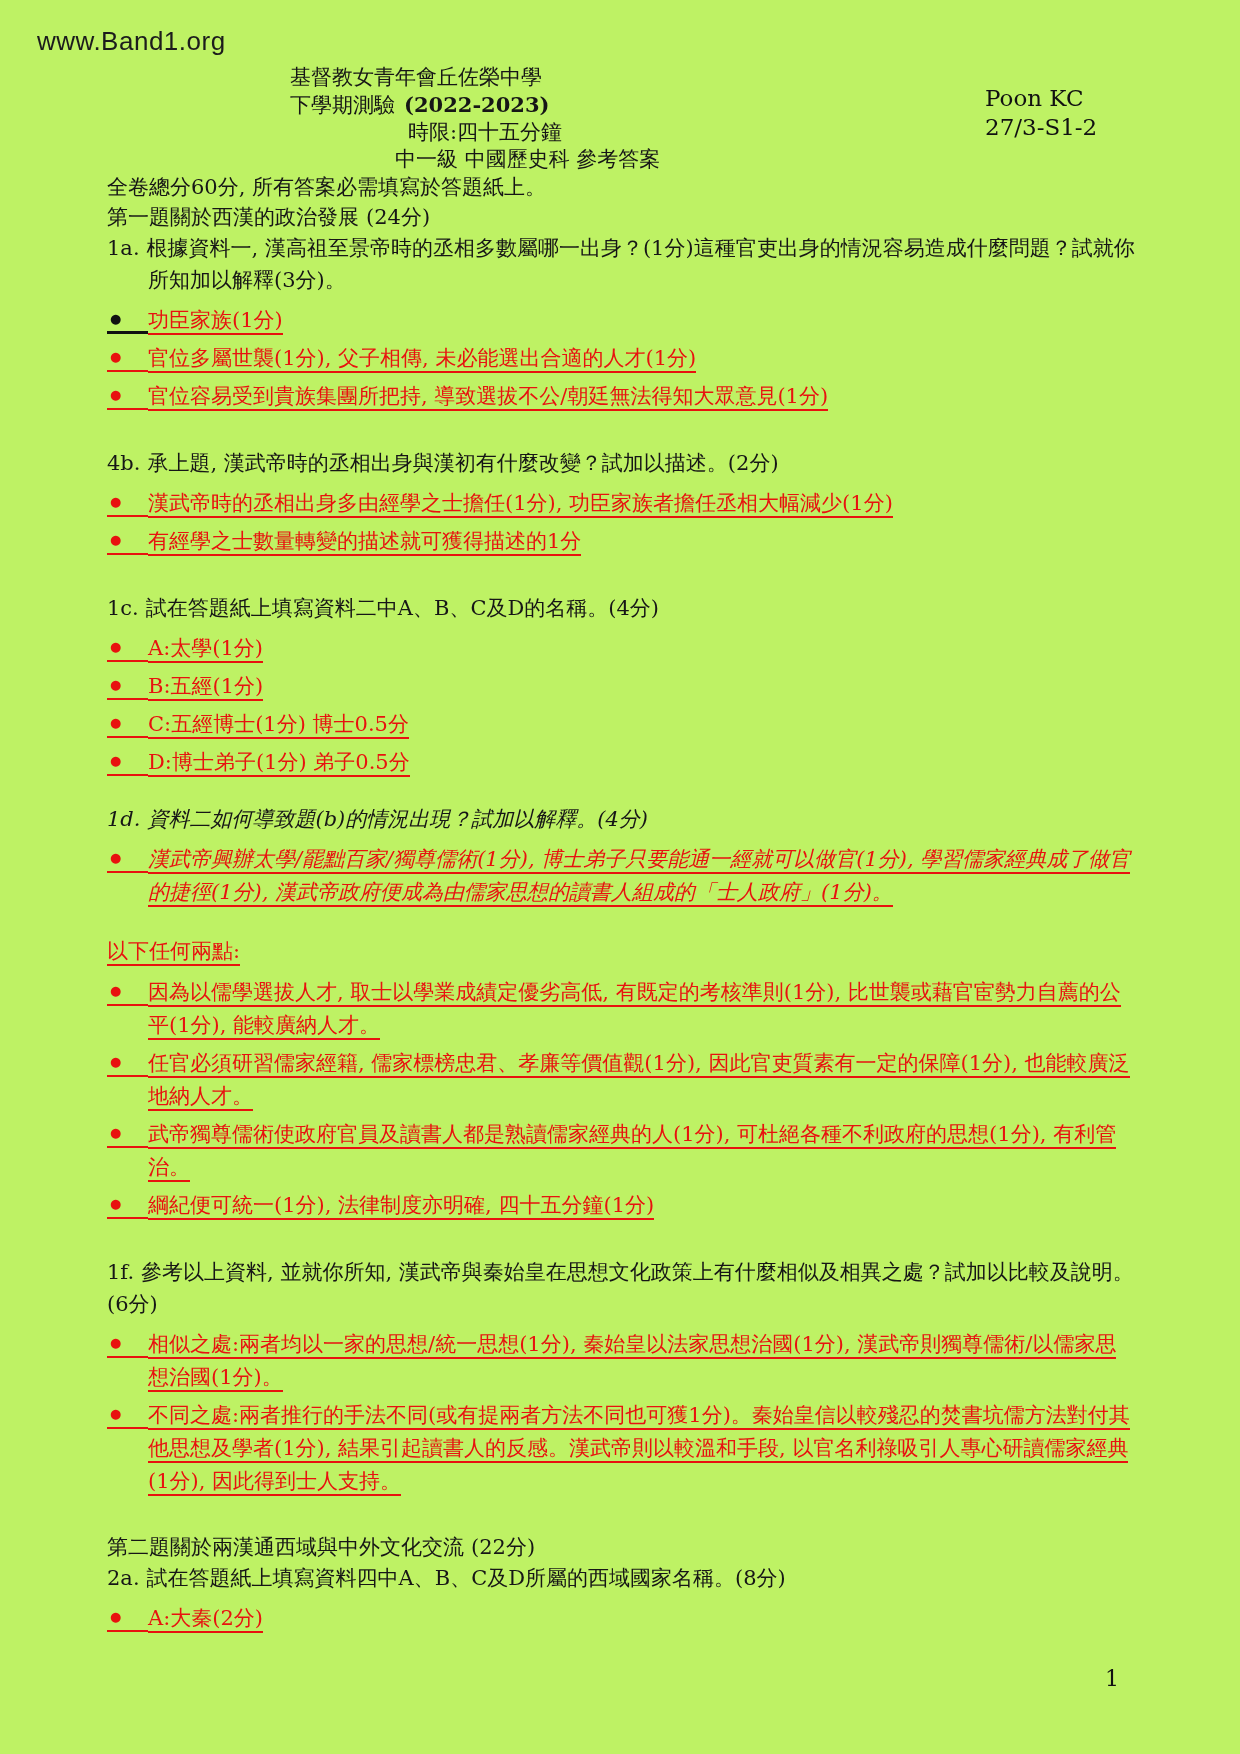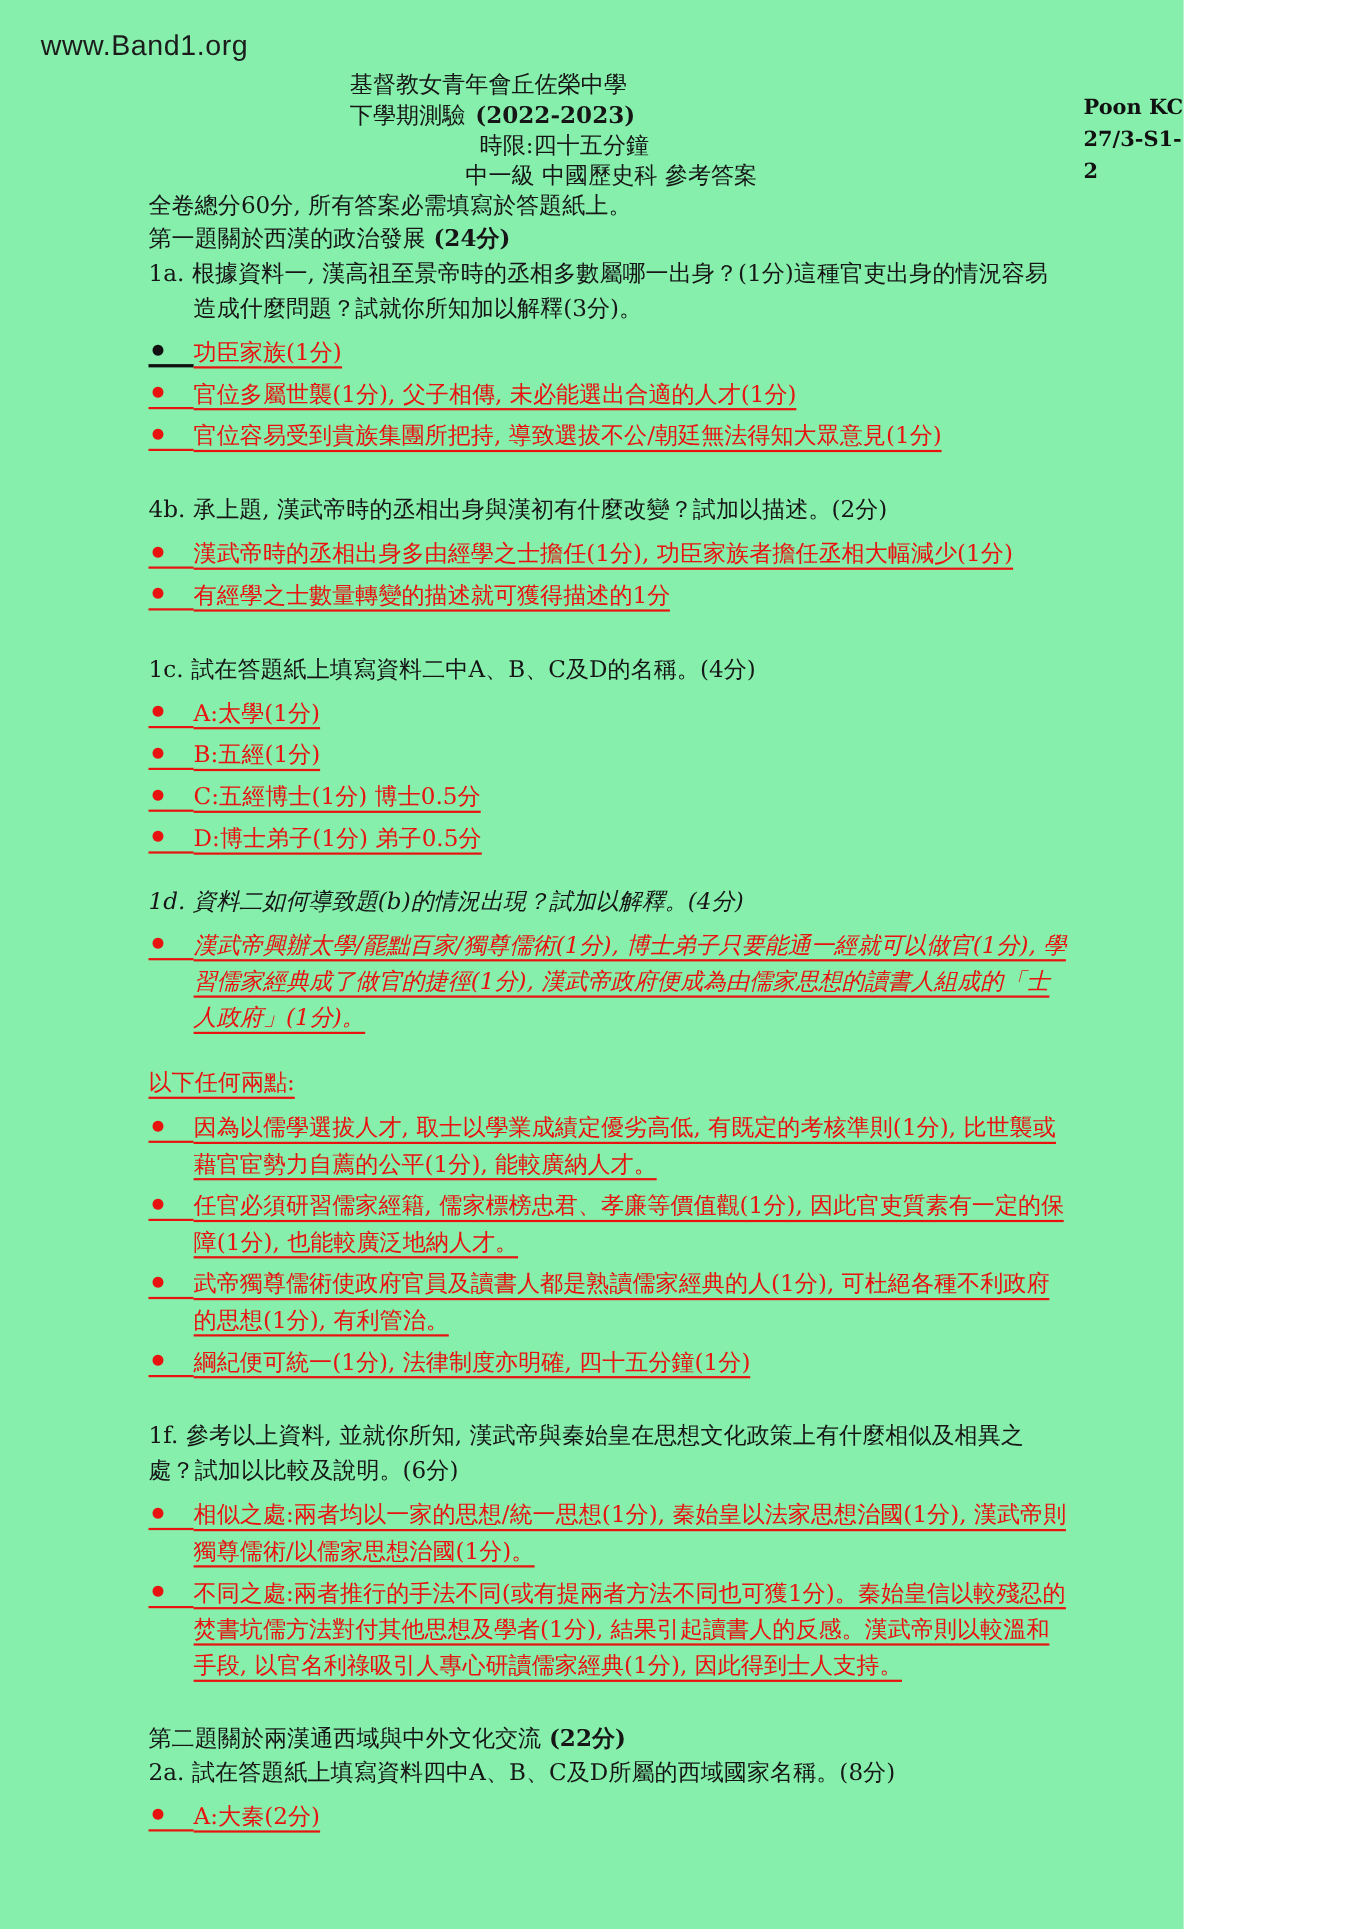--- a/index.html
+++ b/index.html
@@ -5,13 +5,12 @@
   html,body { margin:0; padding:0; background:#ffffff; }
   .page {
     position:relative;
-    width:1048px;
+    width:1240px;
     min-height:1754px;
-    background:#86efac;
+    background:#bef264;
     color:#161616;
     font-family:"DejaVu Serif","Liberation Serif",serif;
     overflow:hidden;
-    padding-left:28px;
   }
   .watermark {
     position:absolute; top:26px; left:37px;

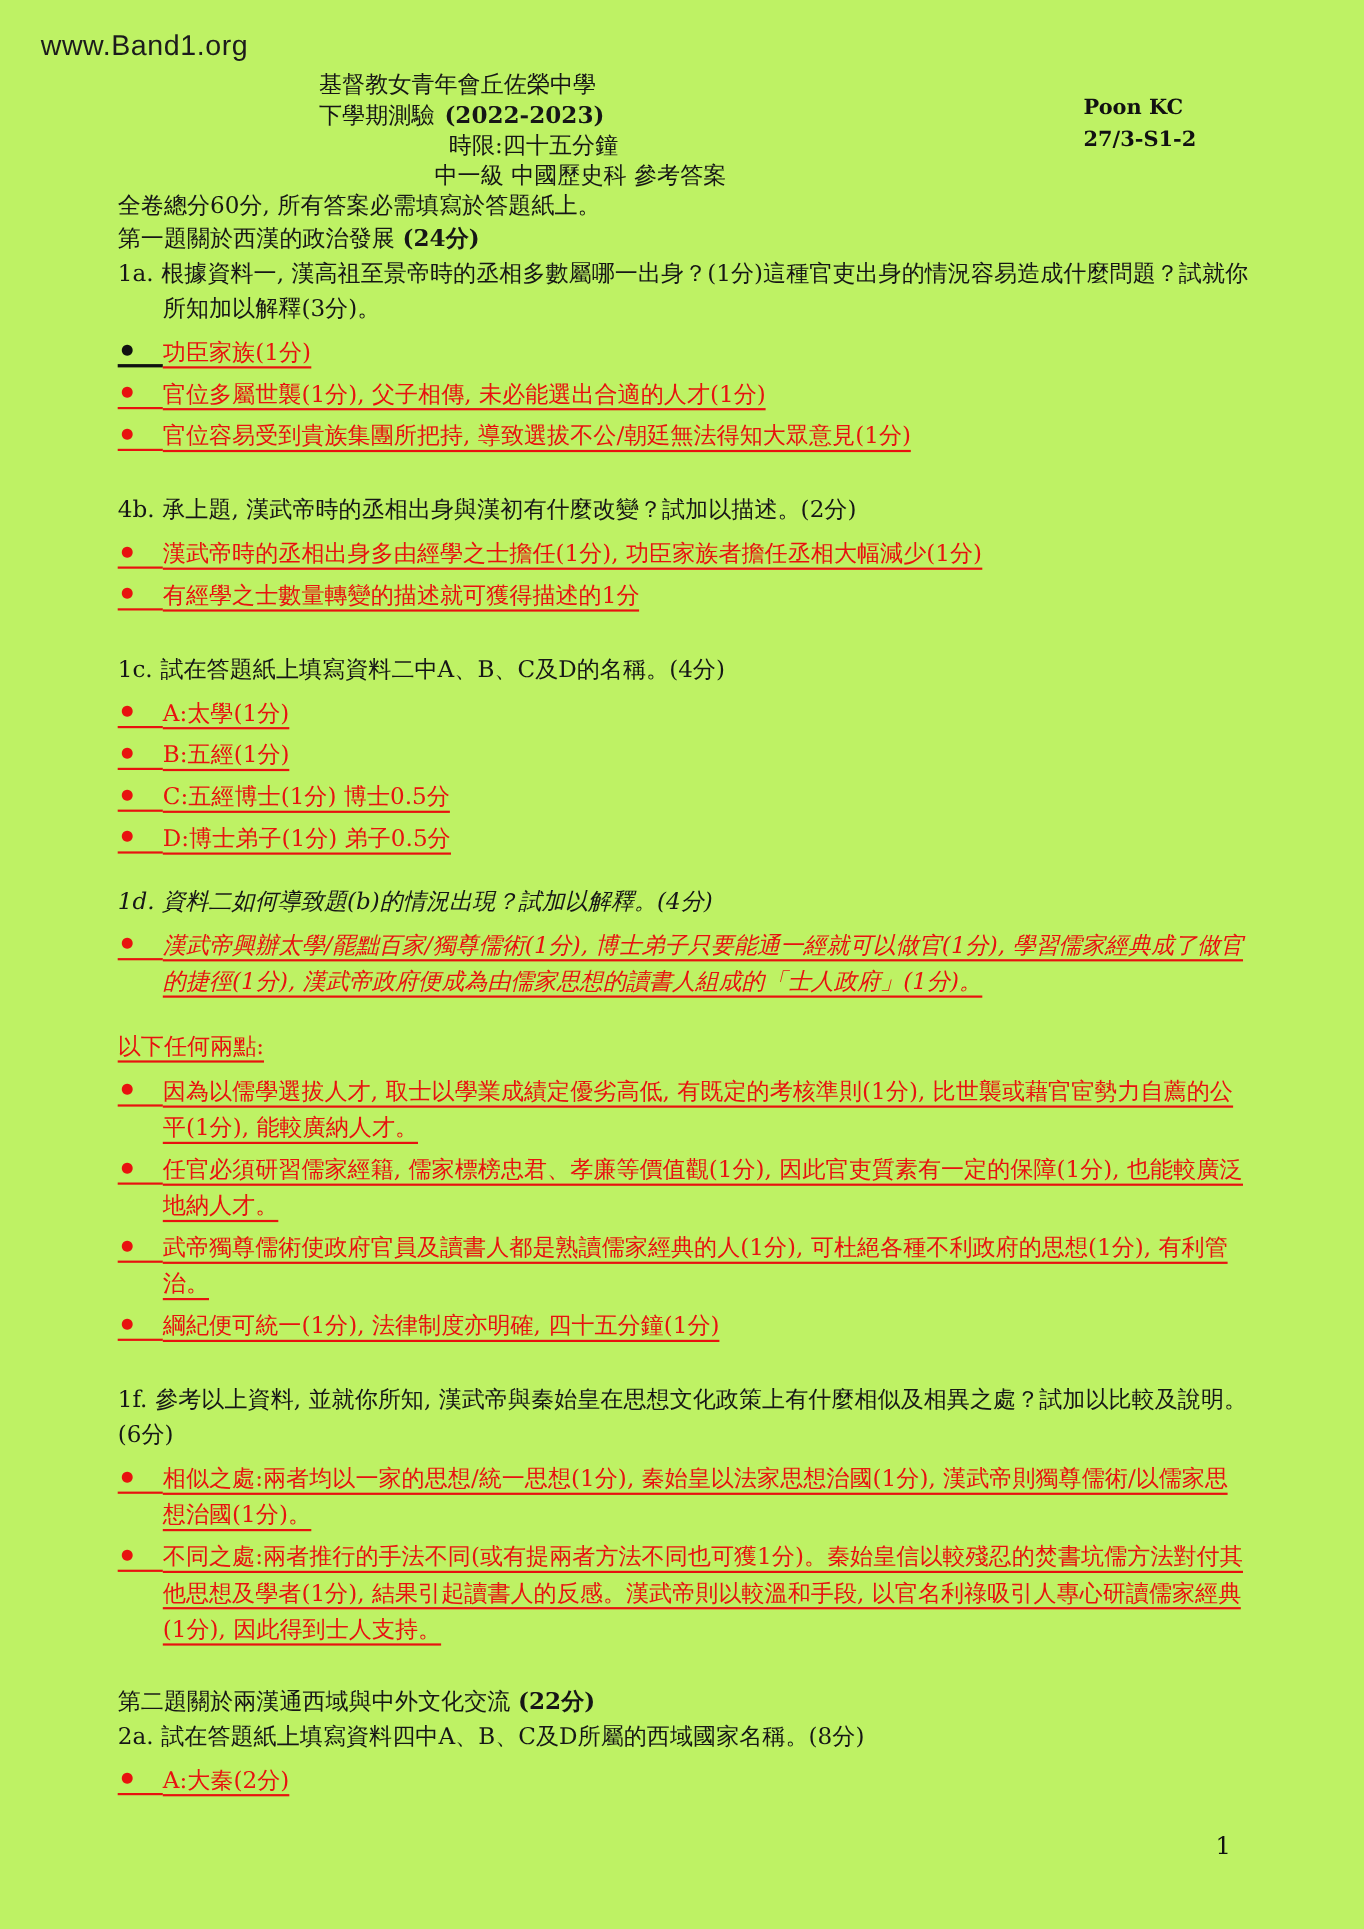--- a/index.html
+++ b/index.html
@@ -19,7 +19,7 @@
   }
   .corner {
     position:absolute; top:84px; left:985px;
-    font-weight:bold; font-size:19px; line-height:29px;
+    font-weight:normal; font-size:23px; line-height:29px;
     color:#111;
   }
   .content { margin:0 104px 0 107px; padding-top:64px; font-size:21px; }

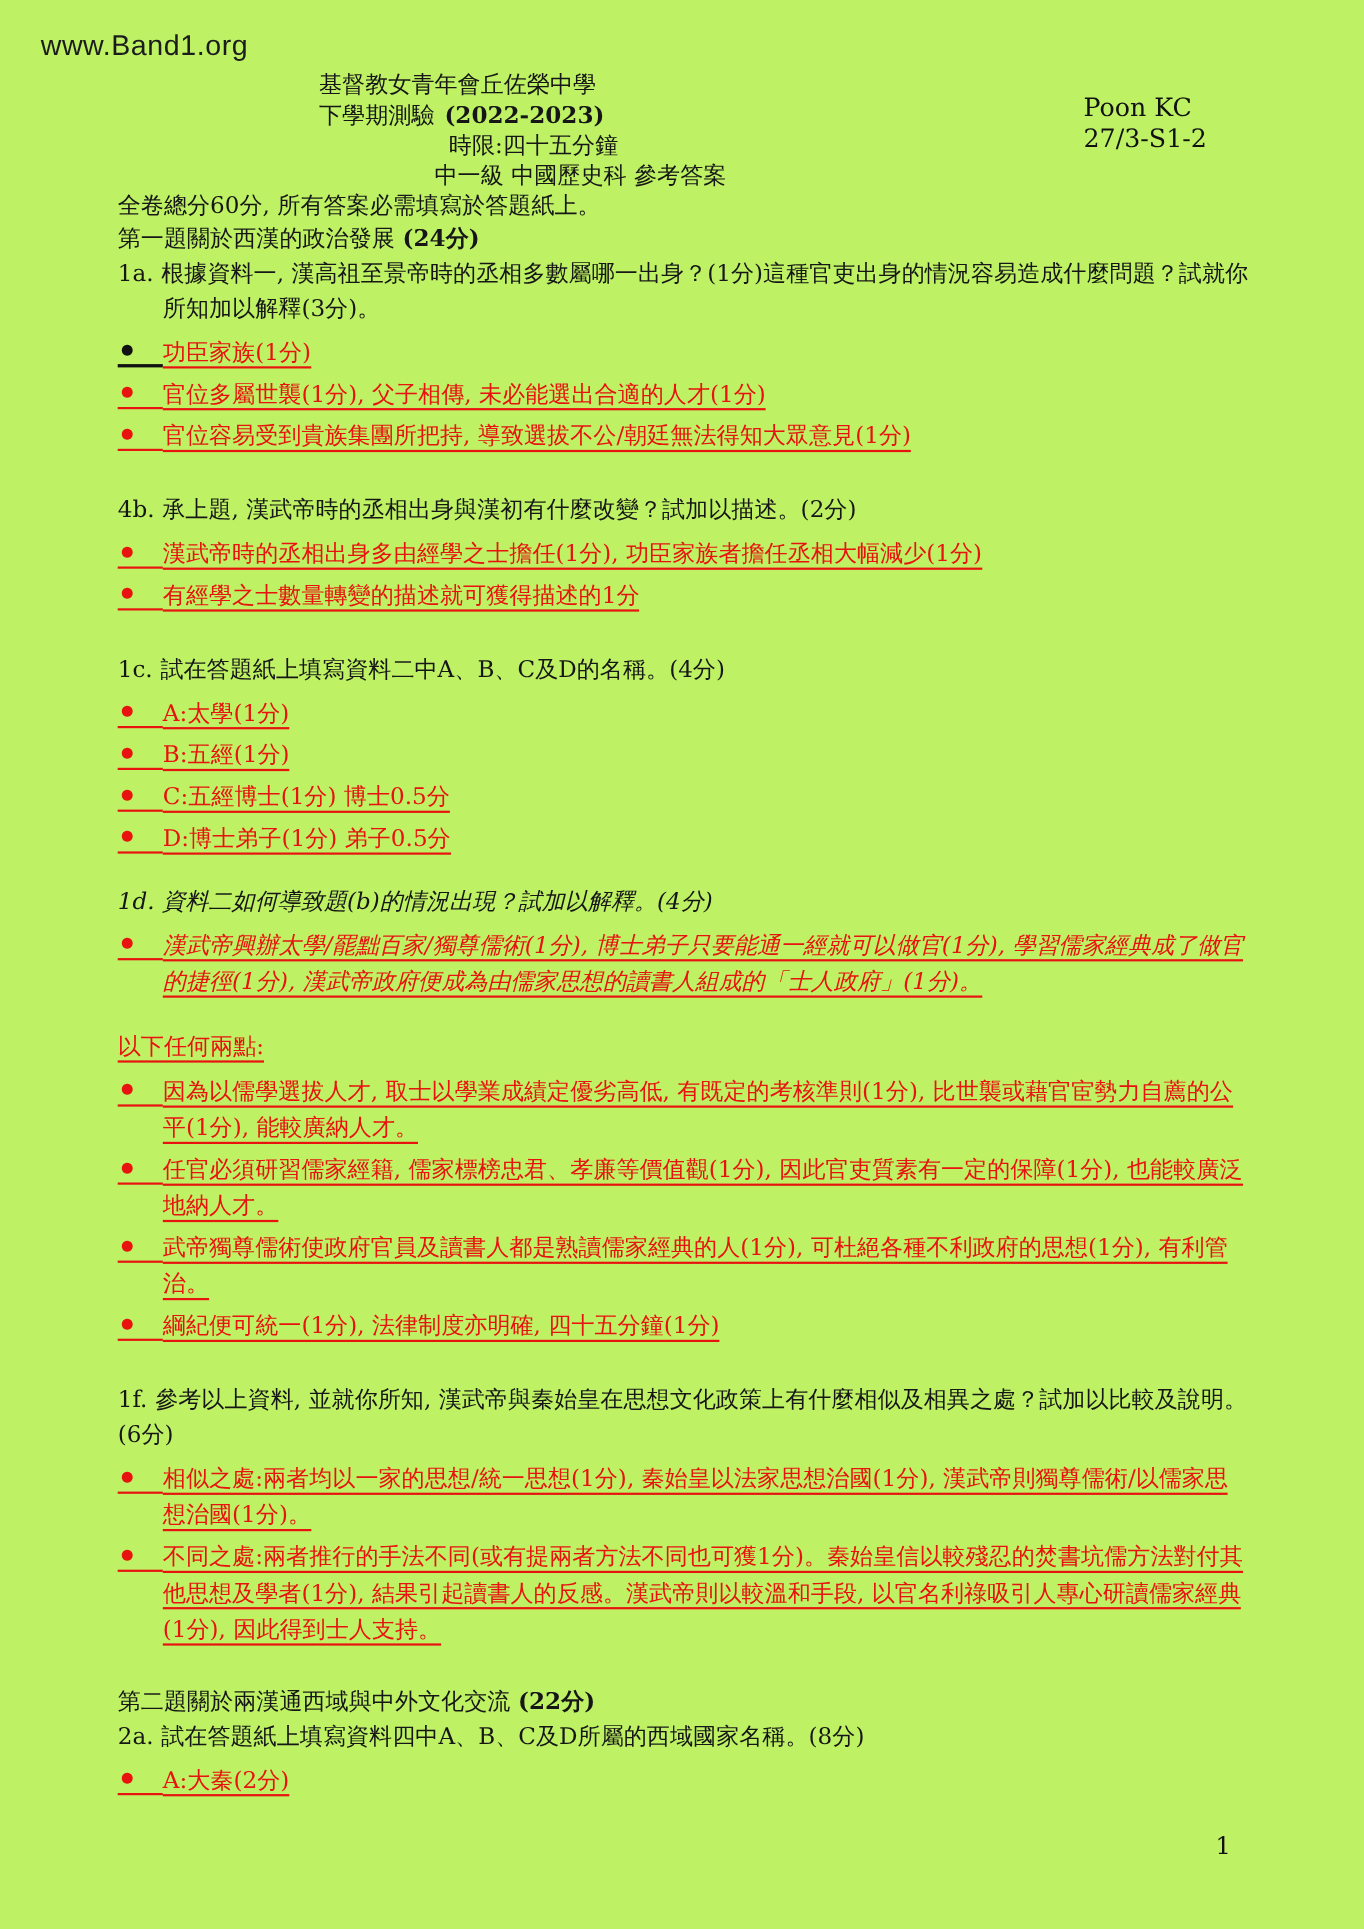--- a/index.html
+++ b/index.html
@@ -33,7 +33,7 @@
   .plain { margin:0; line-height:29px; }
 
   .sec-title { margin:0; line-height:30px; }
-  .marks { font-weight:bold; margin-left:7px; }
+  .marks { font-weight:normal; margin-left:7px; }
 
   .q { margin:0; line-height:32px; }
   .hang { padding-left:41px; text-indent:-41px; }

